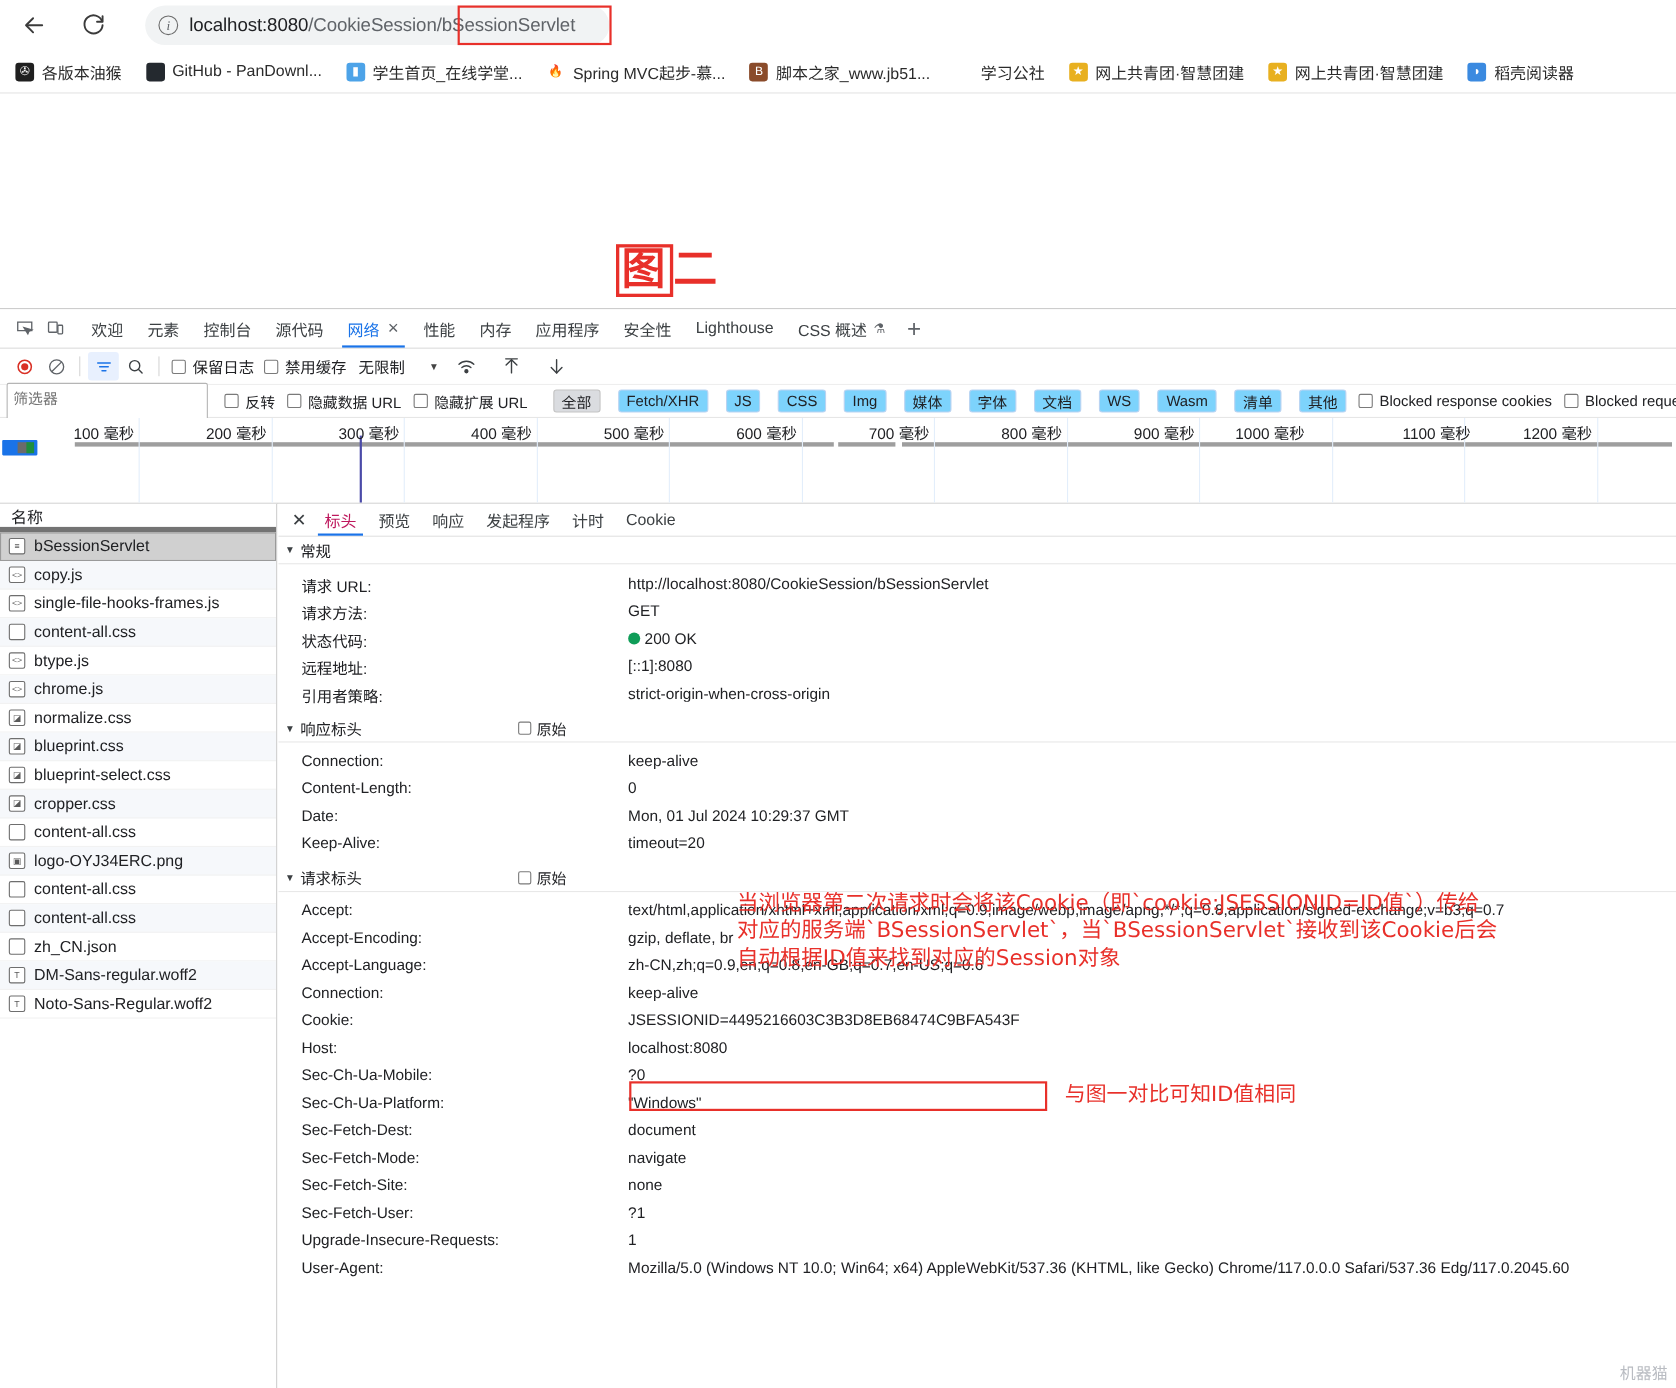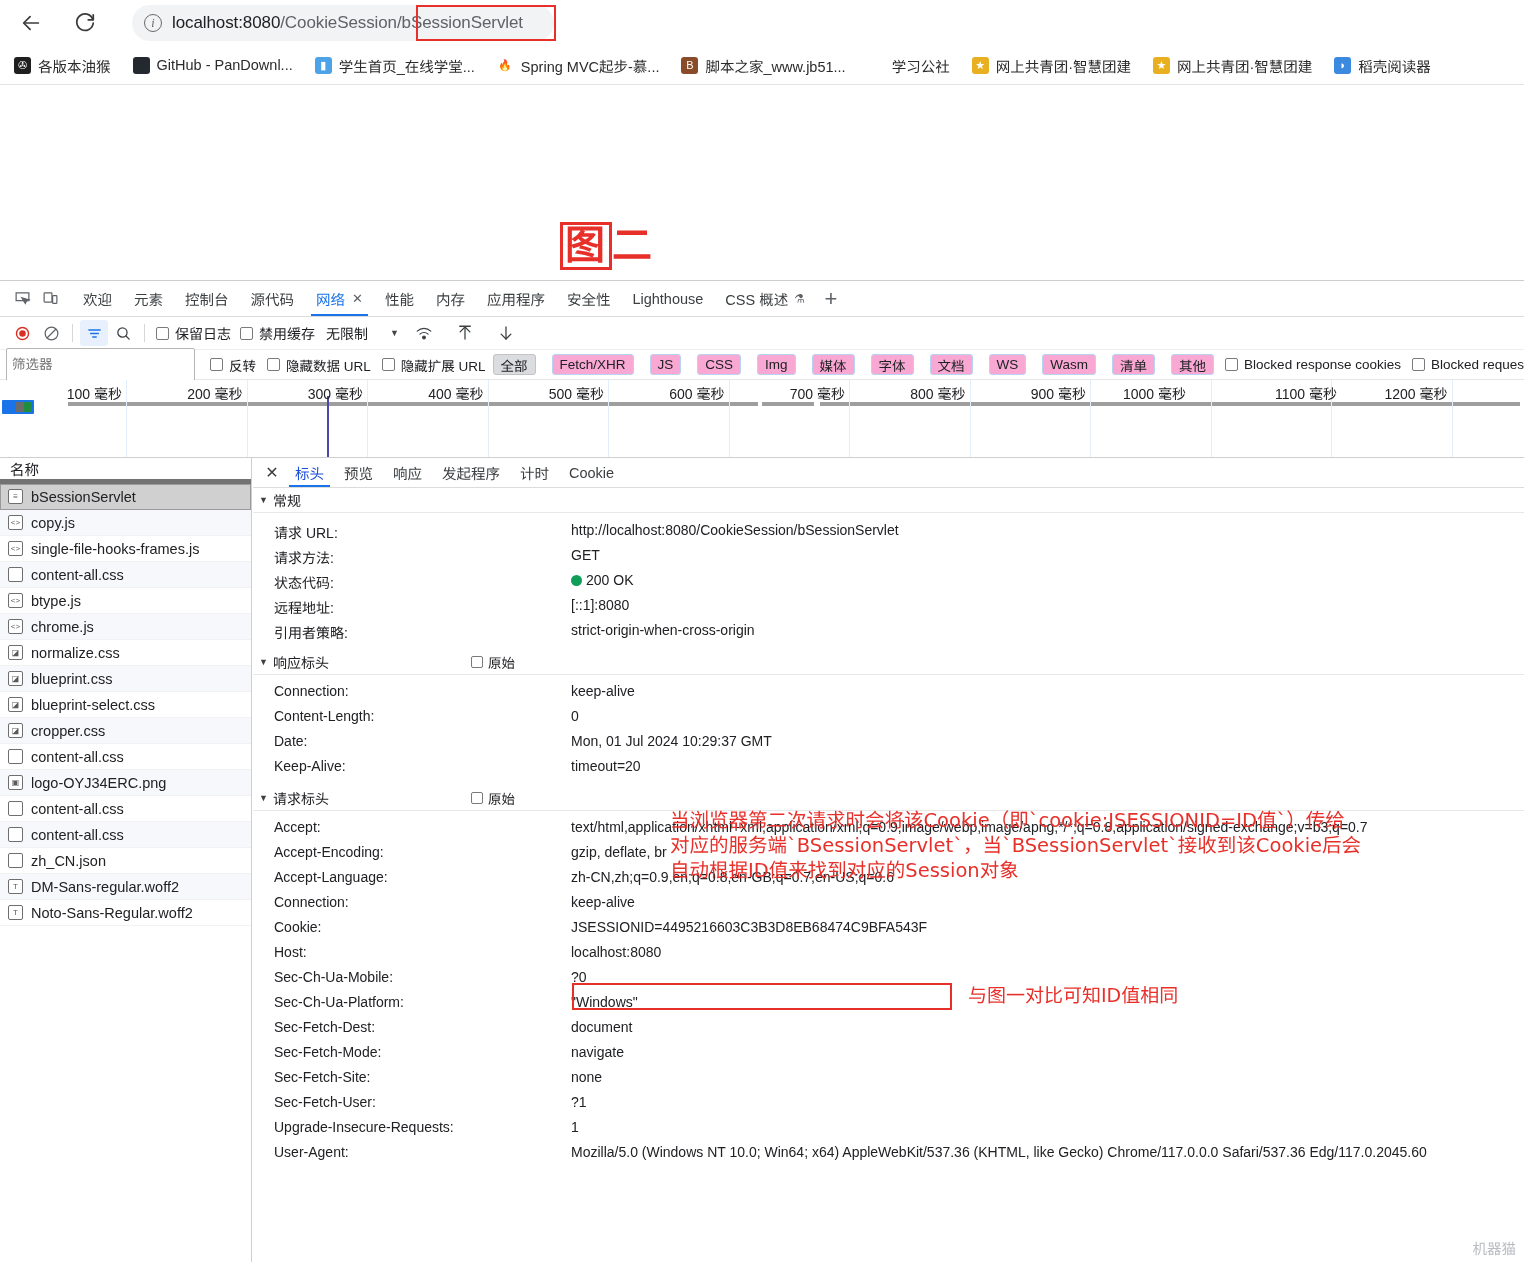--- a/index.html
+++ b/index.html
@@ -149,7 +149,7 @@
   .filter-input {
     width: 202px; height: 21px; border: 1px solid #b5b5b5; border-radius: 2px;
     font-size: 13.5px; color: #9aa0a6; padding: 16px 5px; background: #fff;
-    font-family: Liberation Sans, sans-serif; outline: none;
+    font-family: Liberation Mono, monospace; outline: none;
   }
   .filter-row .tb-check { font-size: 13.5px; }
   .type-btn {

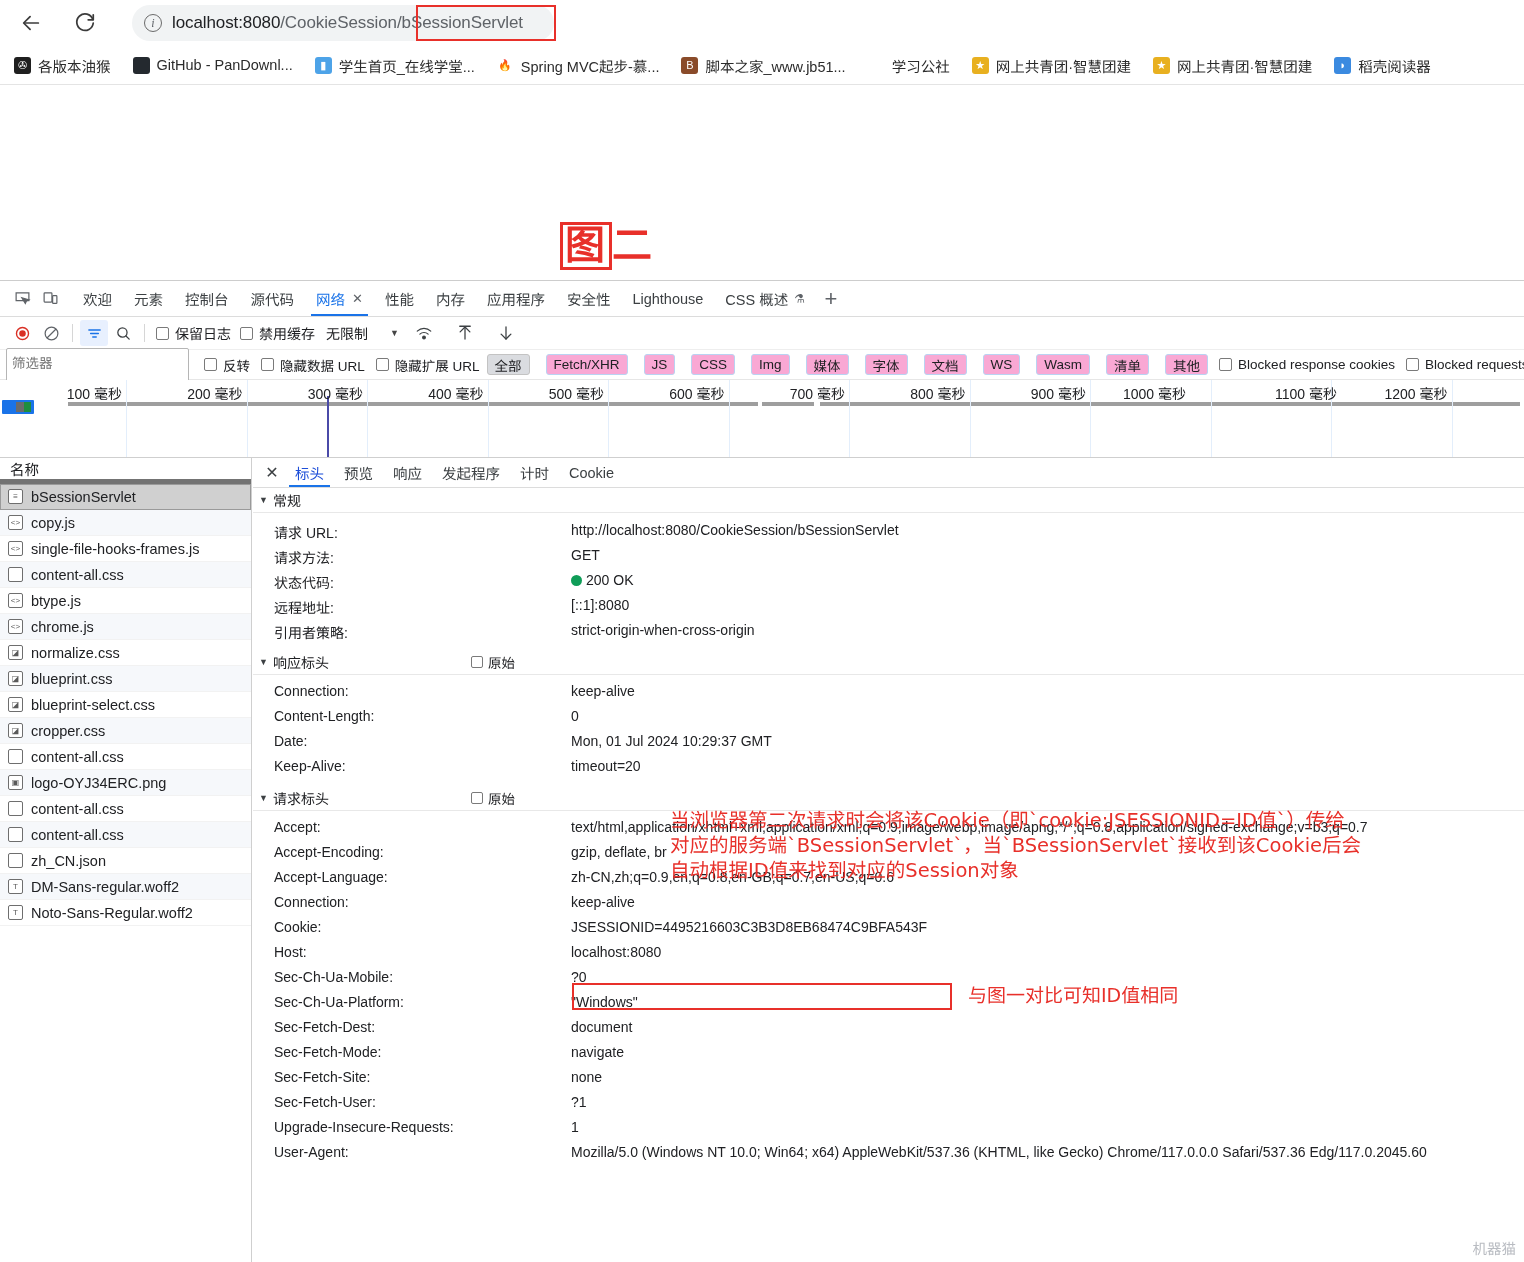--- a/index.html
+++ b/index.html
@@ -467,7 +467,7 @@
       <span class="cbox"></span>
           <span>隐藏扩展 URL</span>
     </label>
-    <div id="type-filters" style="display:flex;align-items:flex-end;gap:16px;margin-left:0;">
+    <div id="type-filters" style="display:flex;align-items:flex-end;gap:16px;margin-left:16px;">
           <div class="type-btn sel">全部</div>
           <div class="type-btn">Fetch/XHR</div>
           <div class="type-btn">JS</div>

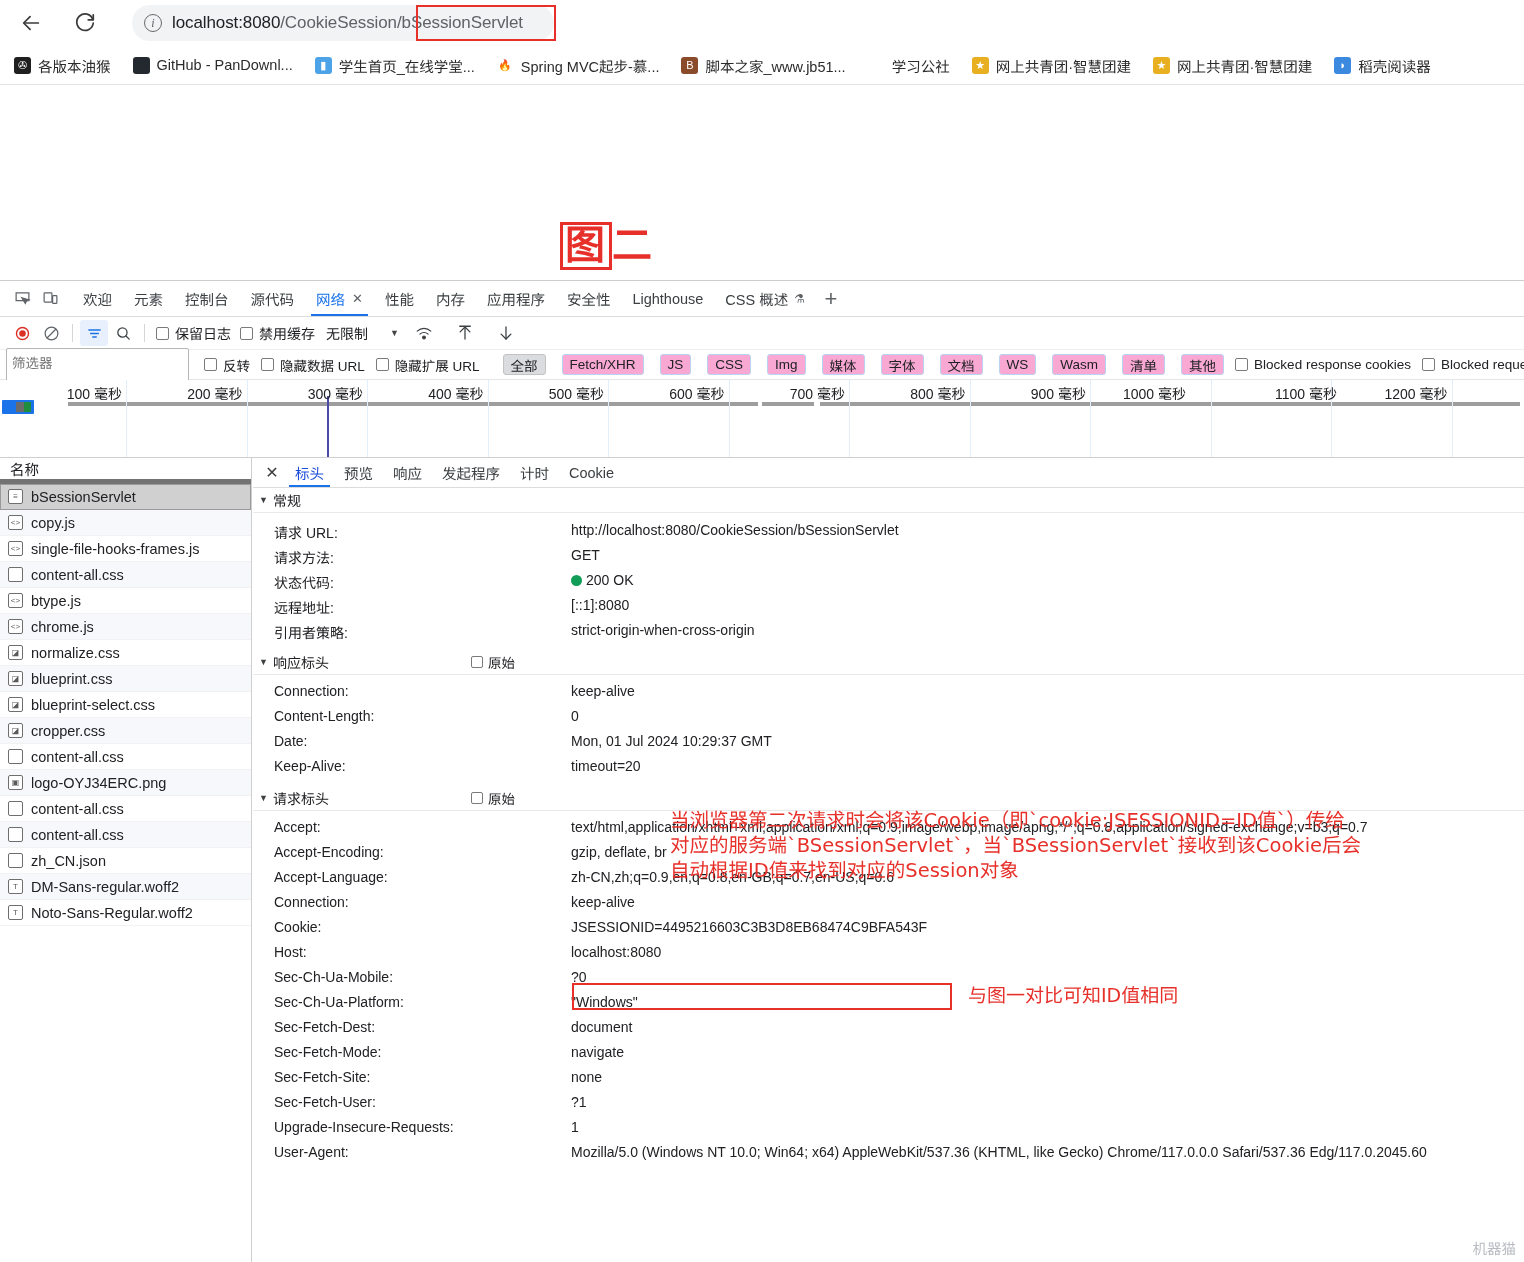--- a/index.html
+++ b/index.html
@@ -155,7 +155,7 @@
   .type-btn {
     height: 21px; padding: 0 7px; border: 1px solid #b9d3f2; border-radius: 3px;
     display: flex; align-items: center; font-size: 13.5px; color: #202124;
-    cursor: pointer; background: #f9a8d4; white-space: nowrap;
+    cursor: pointer; background: #7dd3fc; white-space: nowrap;
   }
   .type-btn.sel { background: #dadce0; border-color: #c3c3c3; }
   .blocked-chk { display: flex; align-items: center; font-size: 13.5px; margin-left: 8px; white-space: nowrap; }

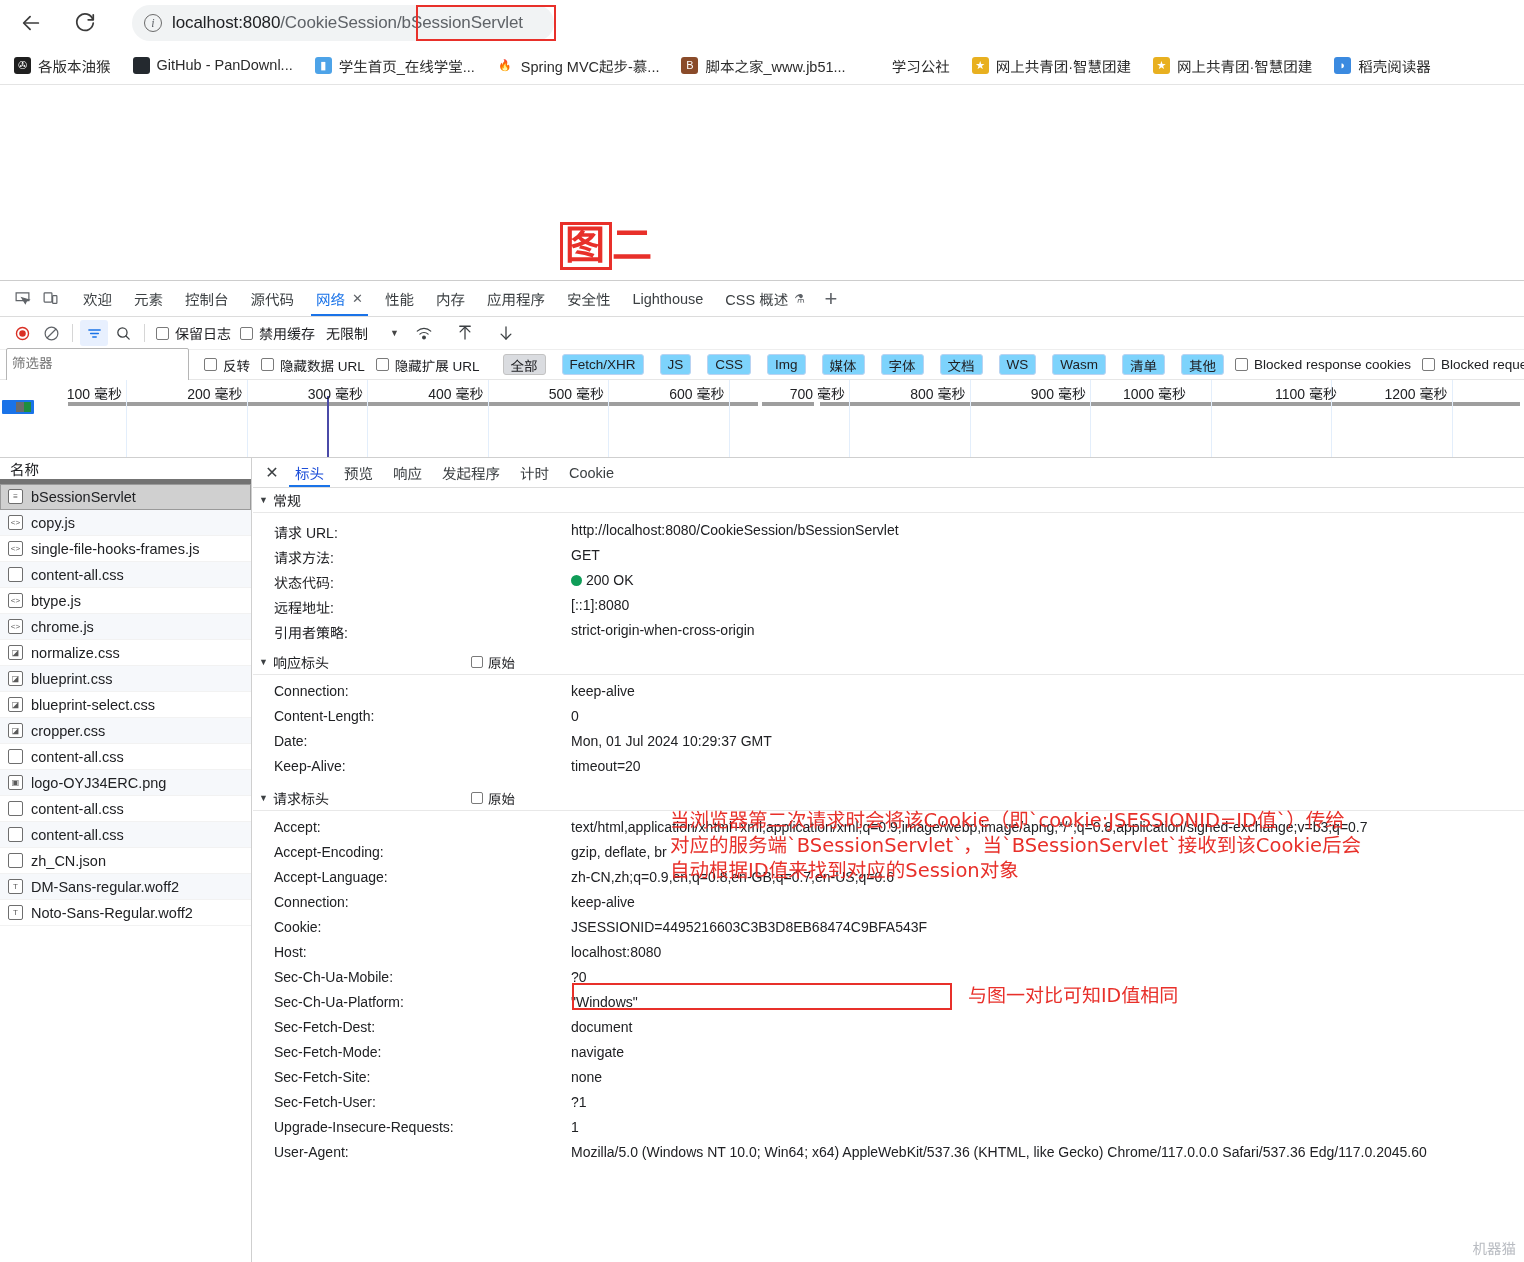--- a/index.html
+++ b/index.html
@@ -226,7 +226,7 @@
     position: relative; height: 29px; padding: 0 10px; display: flex; align-items: center;
     font-size: 14.5px; color: #3c4043; cursor: pointer; white-space: nowrap;
   }
-  .sub-tab.active { color: #1d4ed8; }
+  .sub-tab.active { color: #be185d; }
   .sub-tab.active::after {
     content: ""; position: absolute; left: 4px; right: 4px; bottom: 0; height: 2.5px; background: #1a73e8;
   }

